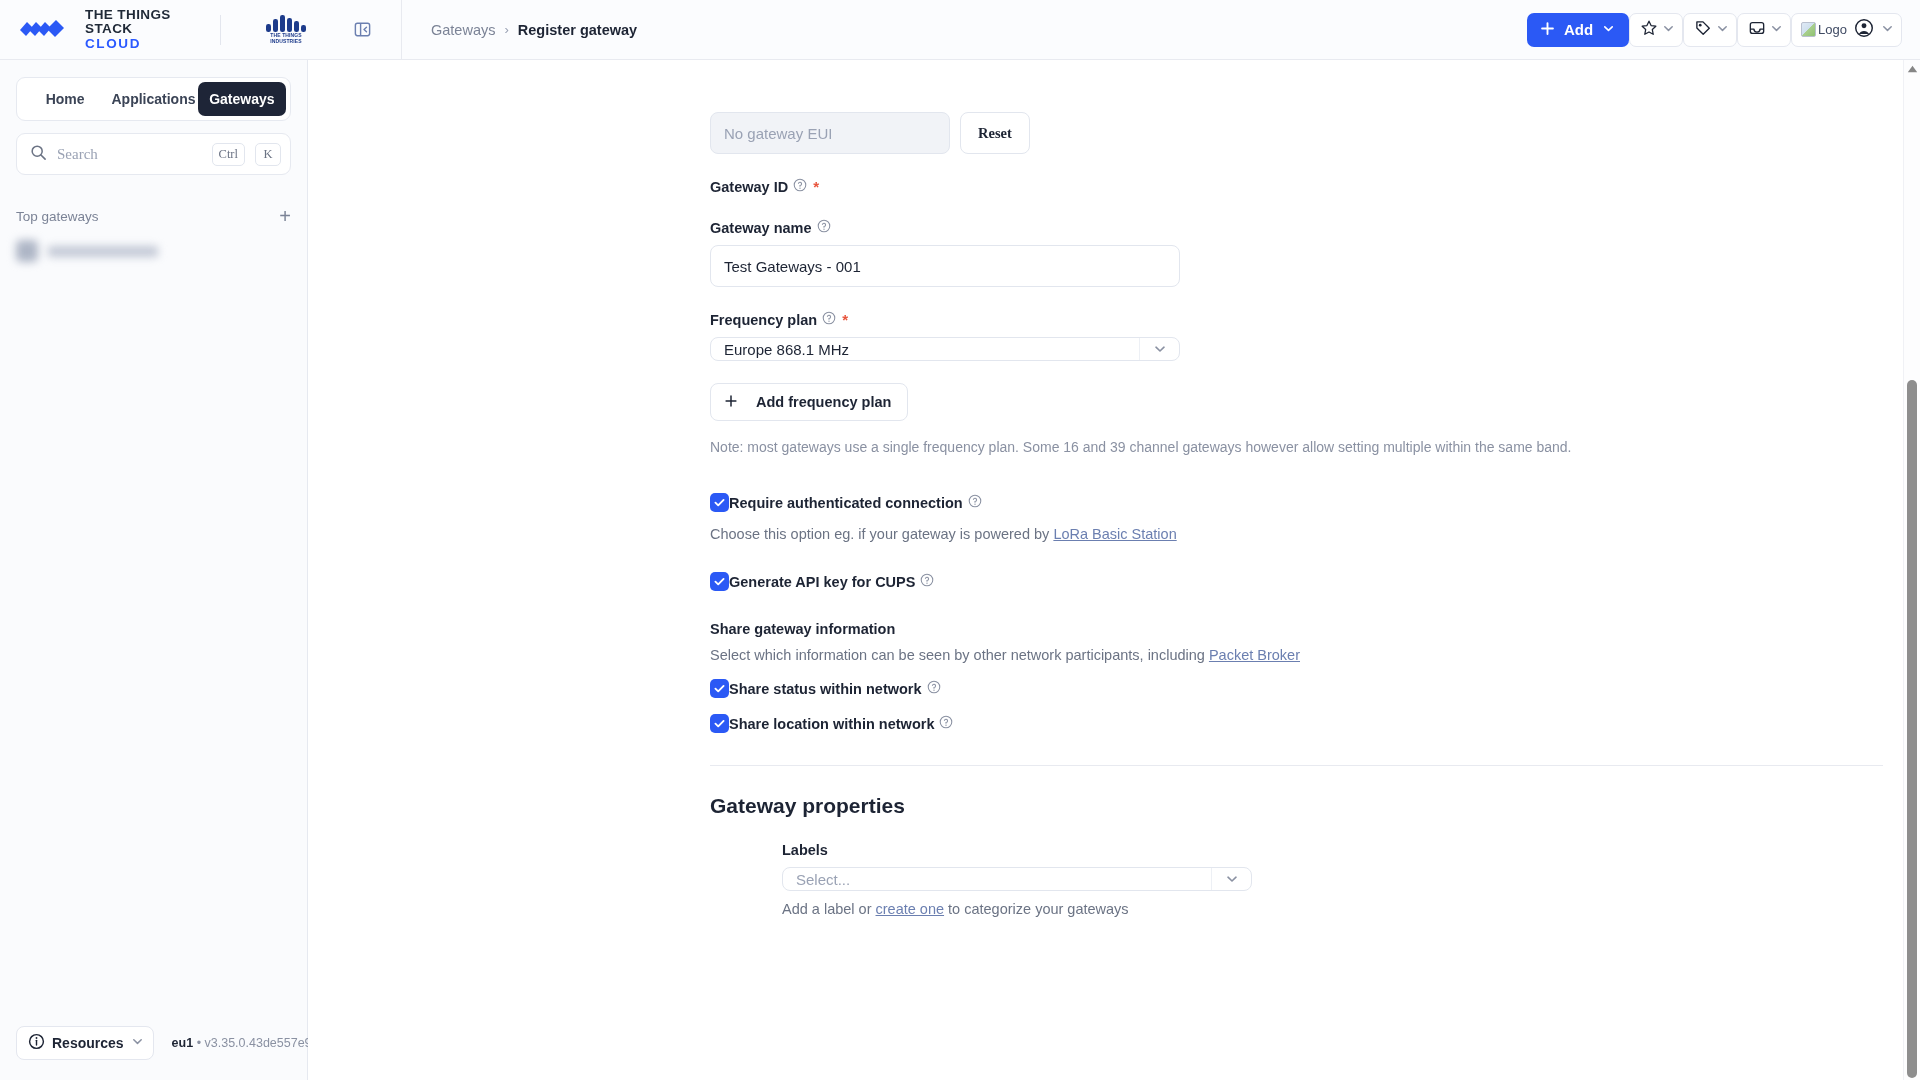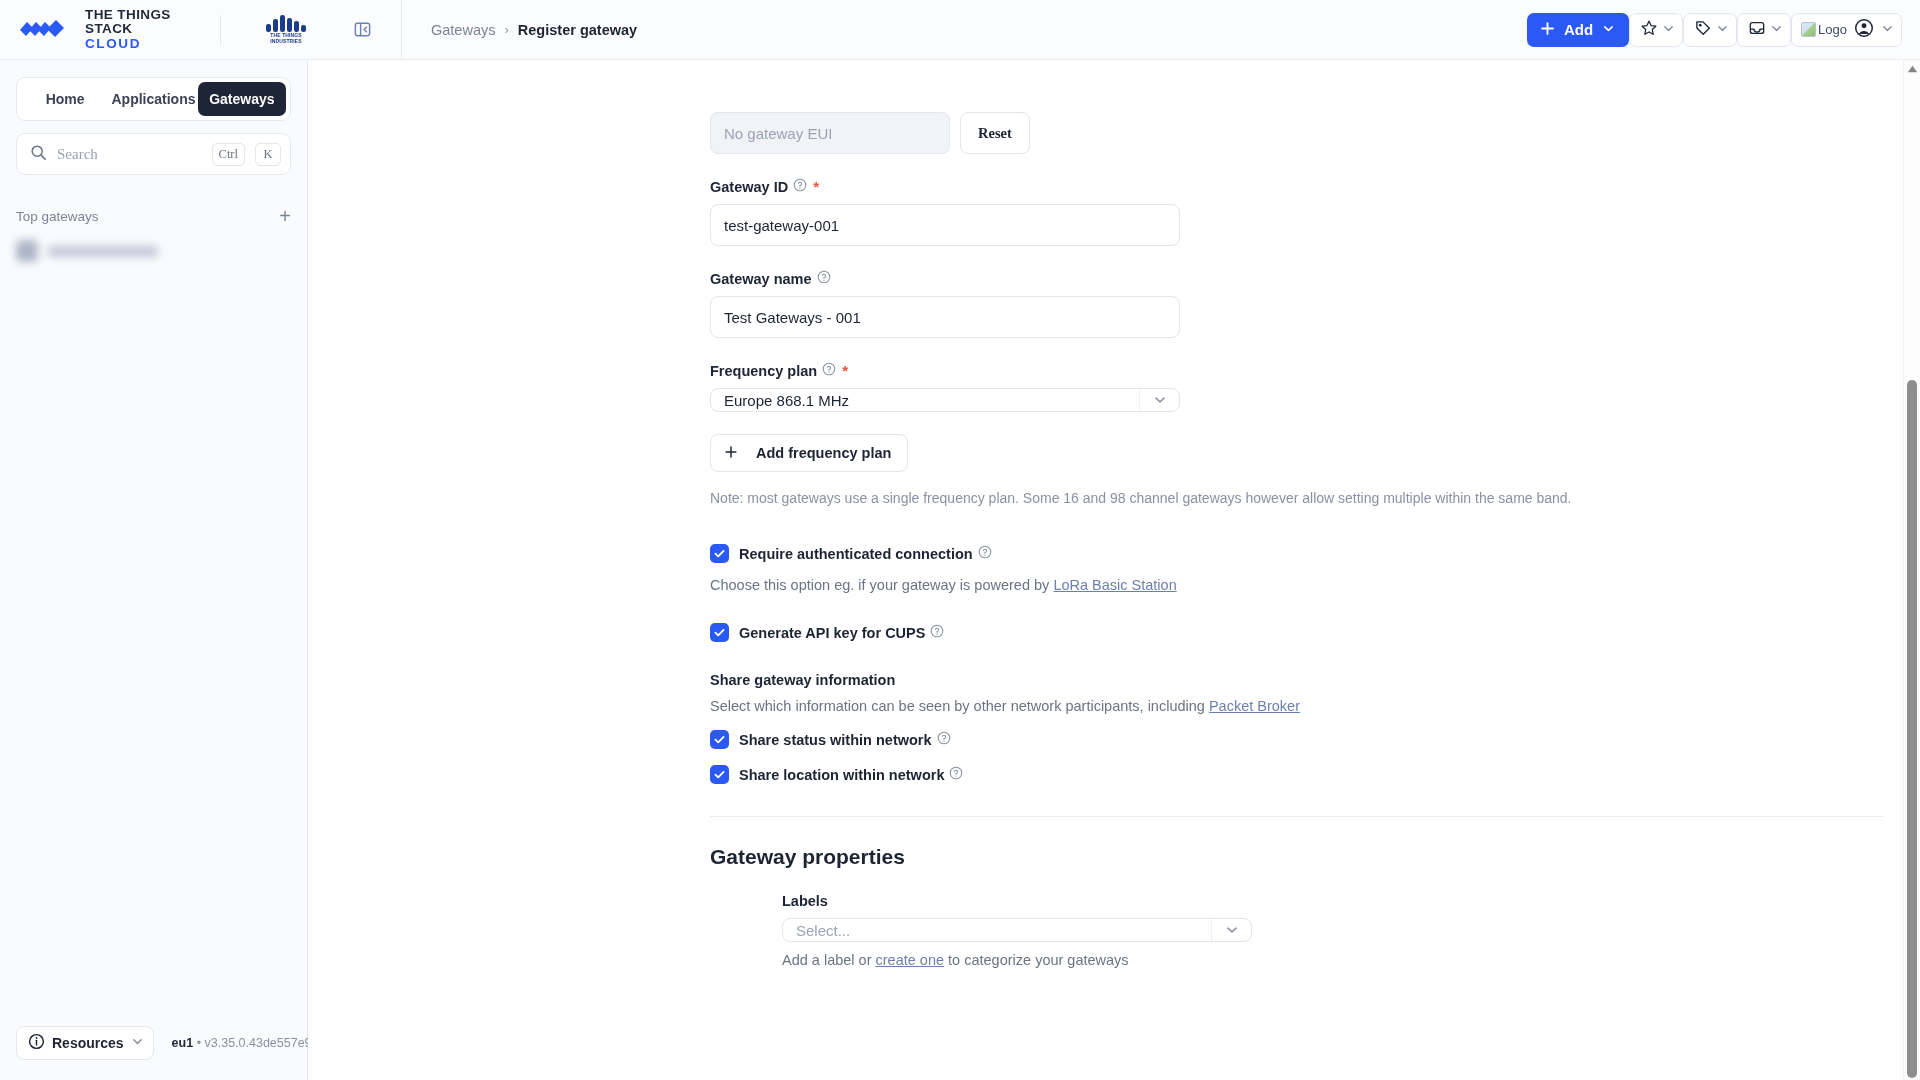--- a/index.html
+++ b/index.html
@@ -406,7 +406,6 @@
           </span>
           <span class="req">*</span>
         </div>
-        <div class="input">test-gateway-001</div>
 
         
         <div class="flabel mt24">

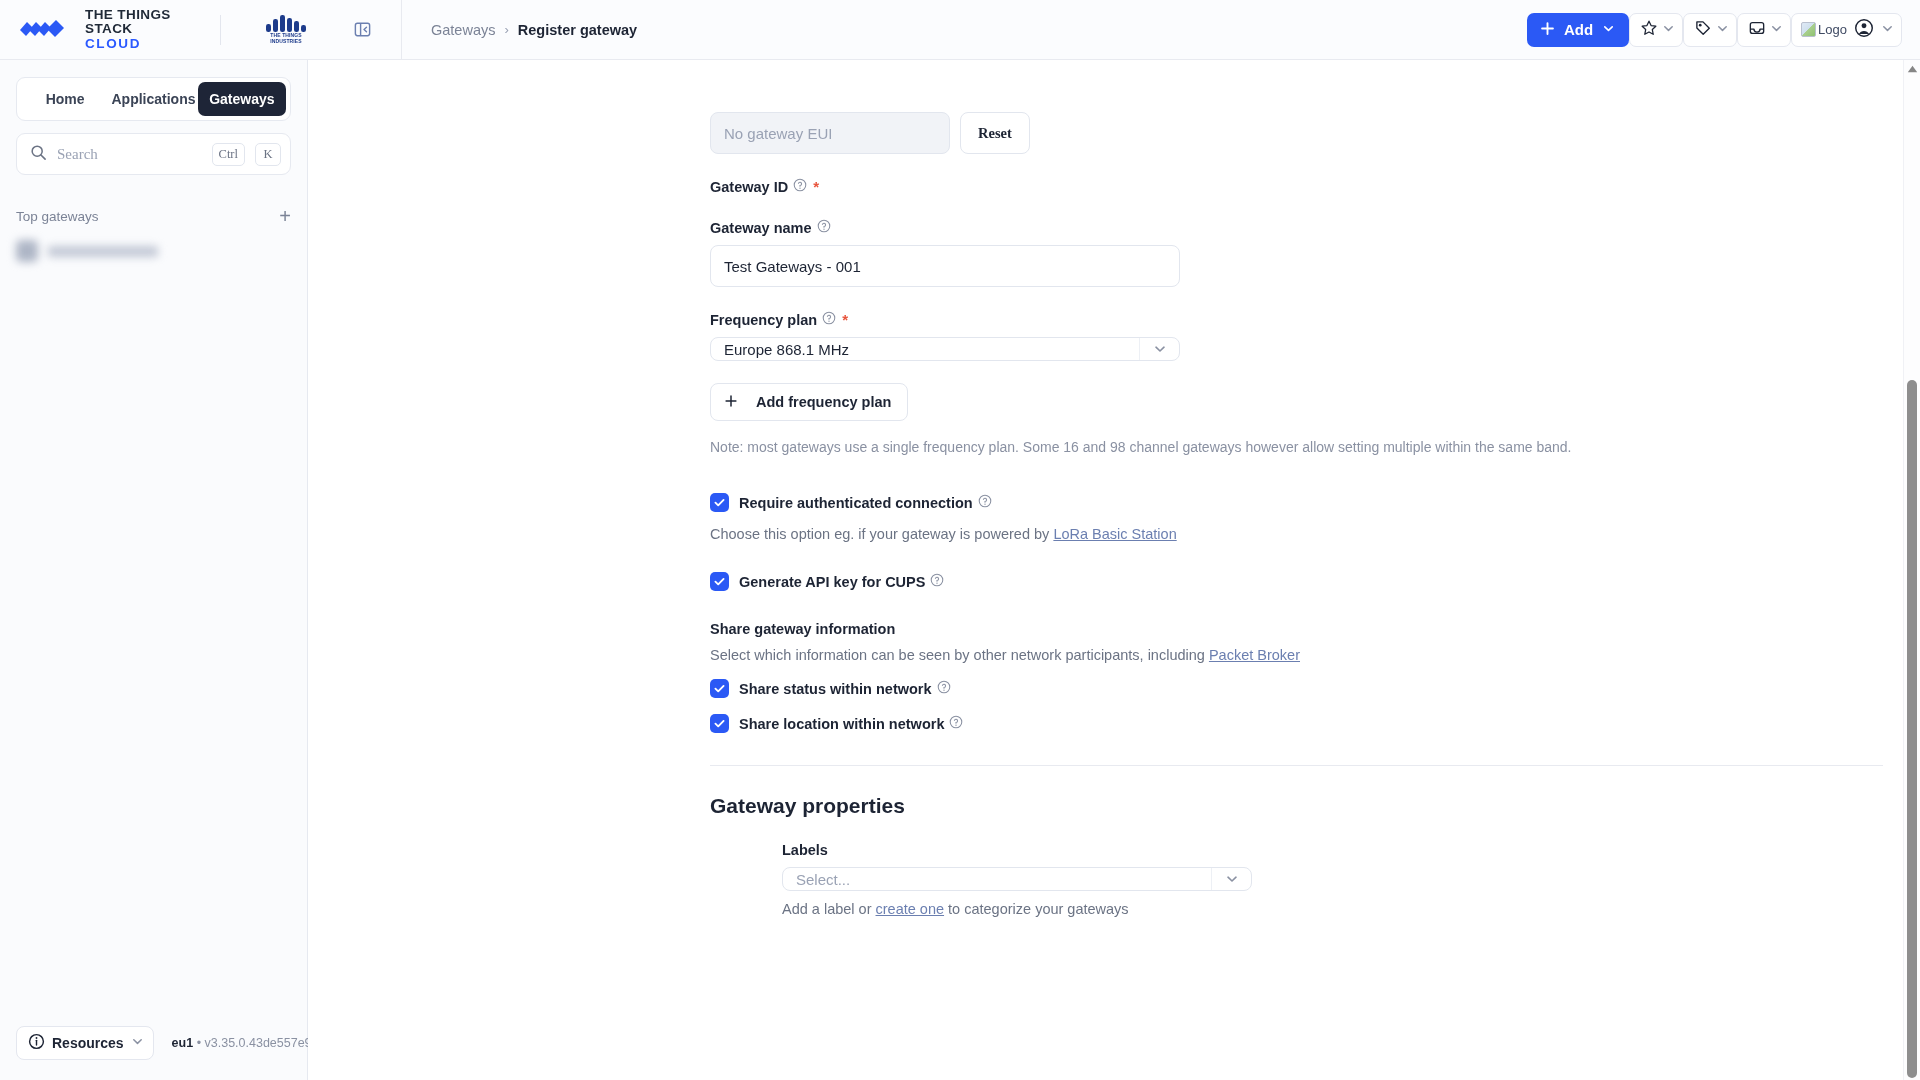--- a/index.html
+++ b/index.html
@@ -450,7 +450,7 @@
           <span>Add frequency plan</span>
         </button>
 
-        <div class="note mt18">Note: most gateways use a single frequency plan. Some 16 and 98 channel gateways however allow setting multiple within the same band.</div>
+        <div class="note mt18">Note: most gateways use a single frequency plan. Some 16 and 39 channel gateways however allow setting multiple within the same band.</div>
 
         
         <div class="cbrow mt38">

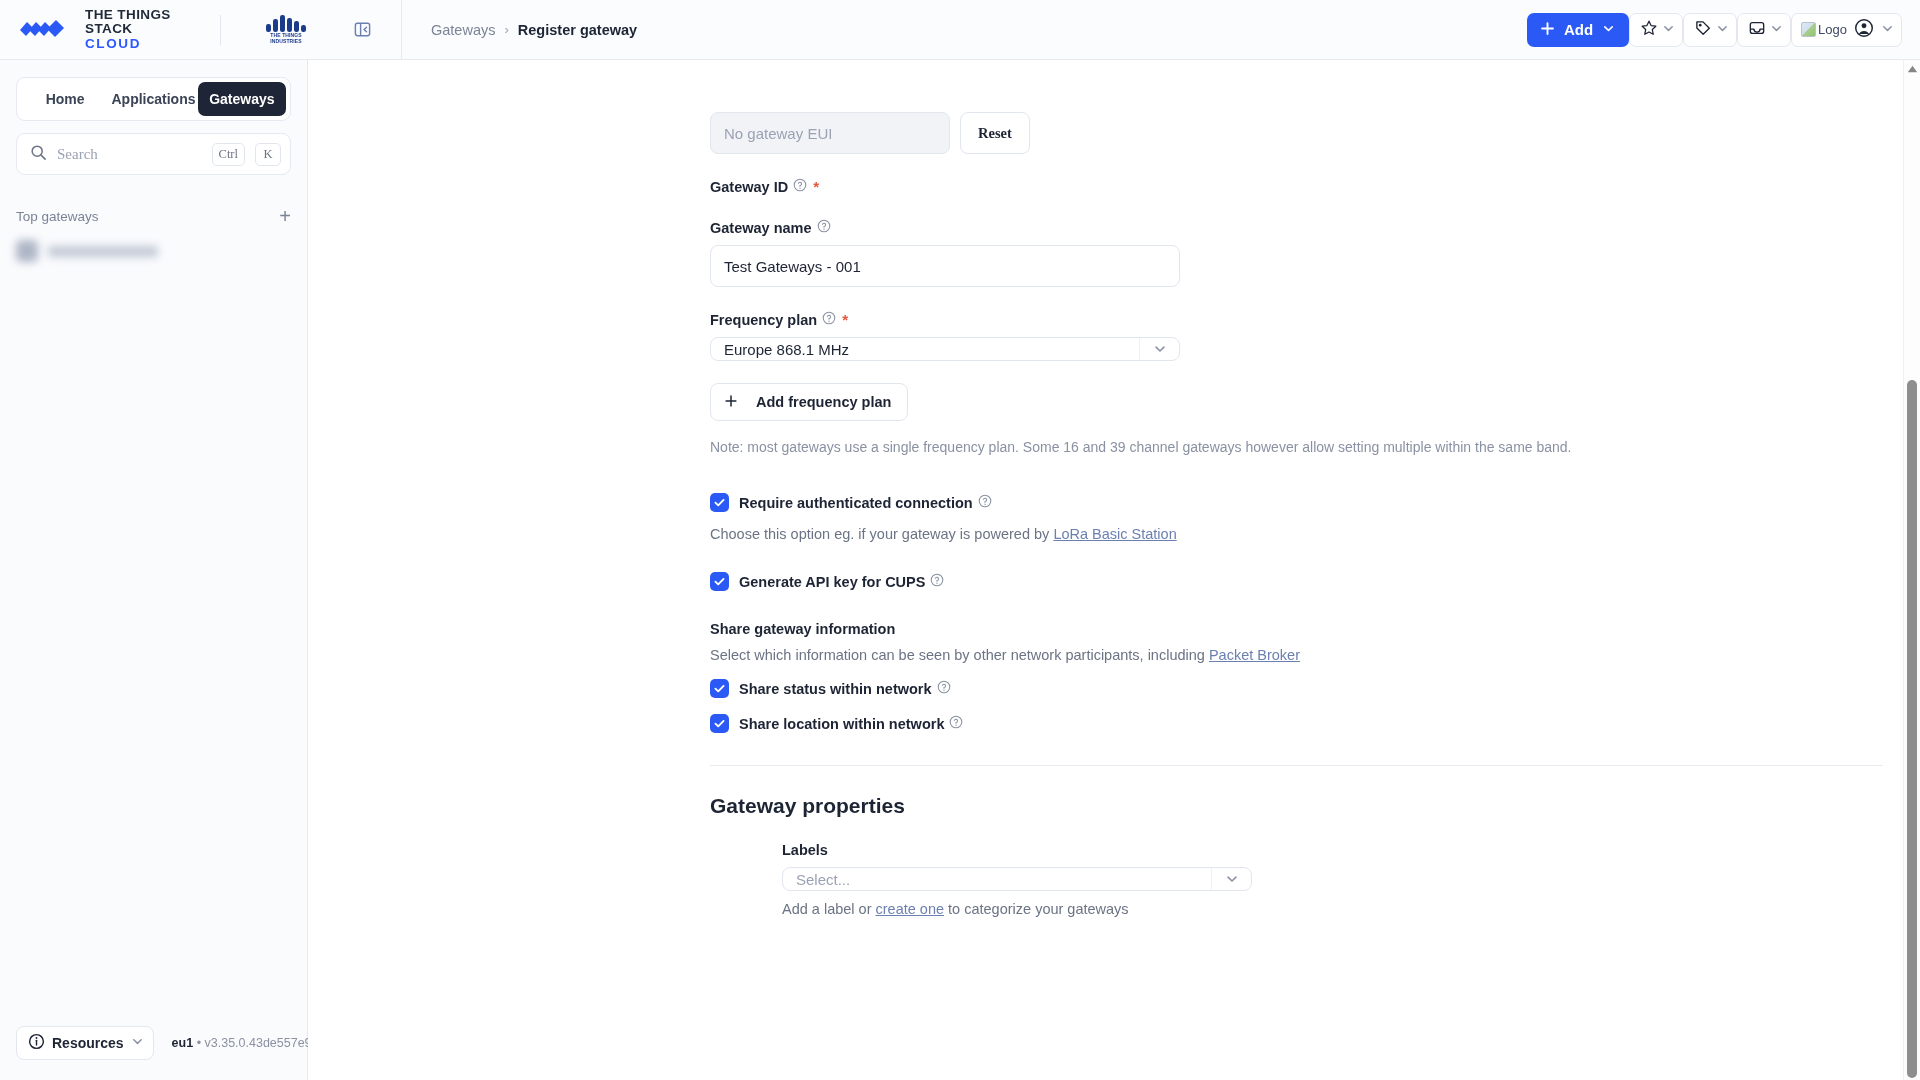--- a/index.html
+++ b/index.html
@@ -173,7 +173,7 @@
   .hint { font-size: 14.5px; color: #6b7384; }
   .lnk { color: #6b7fb0; text-decoration: underline; cursor: pointer; }
 
-  .cbrow { display: flex; align-items: center; gap: 10px; }
+  .cbrow { display: flex; align-items: center; }
   .cb {
     width: 19px; height: 19px; border-radius: 5px; background: #2b59f5;
     display: flex; align-items: center; justify-content: center; cursor: pointer; flex: none;

